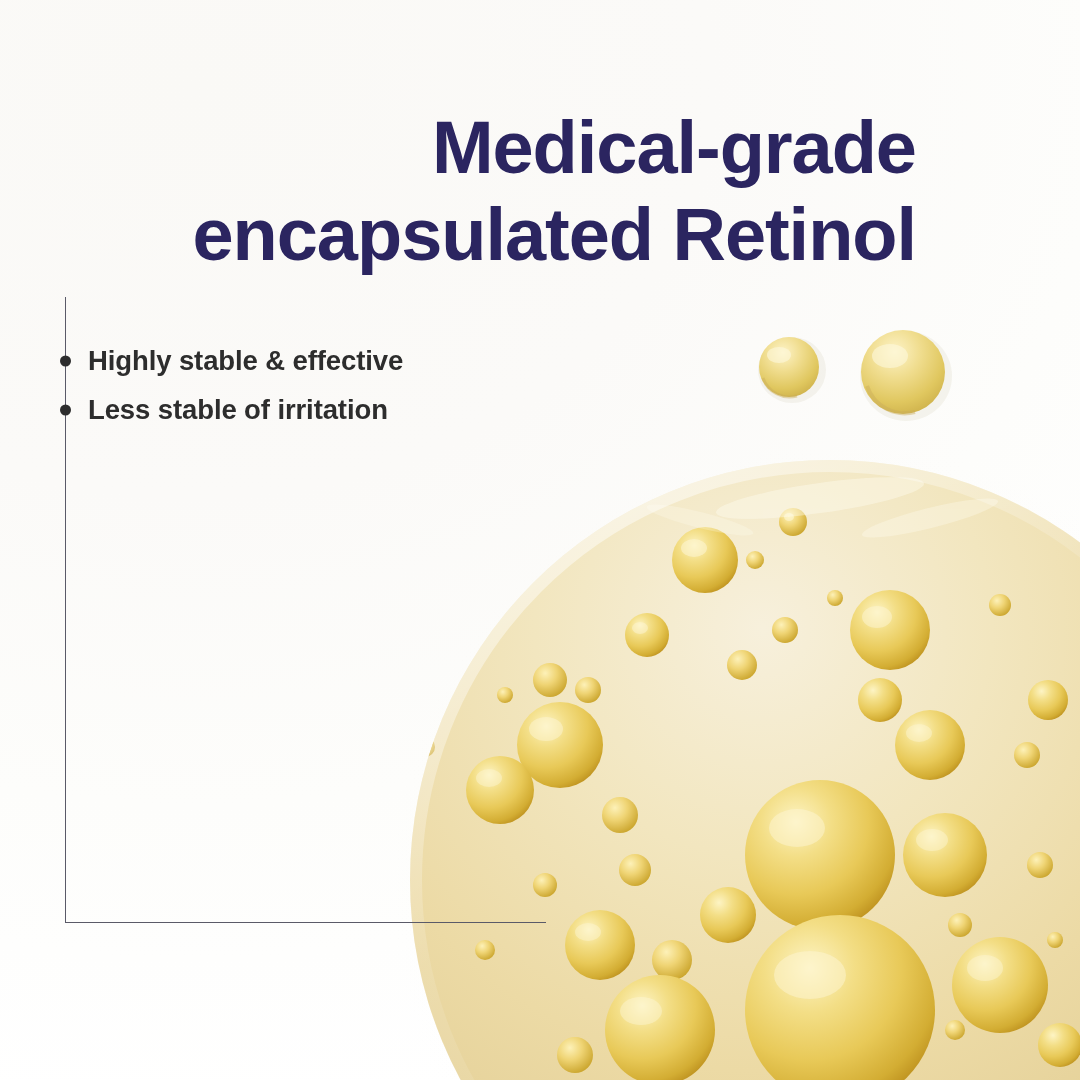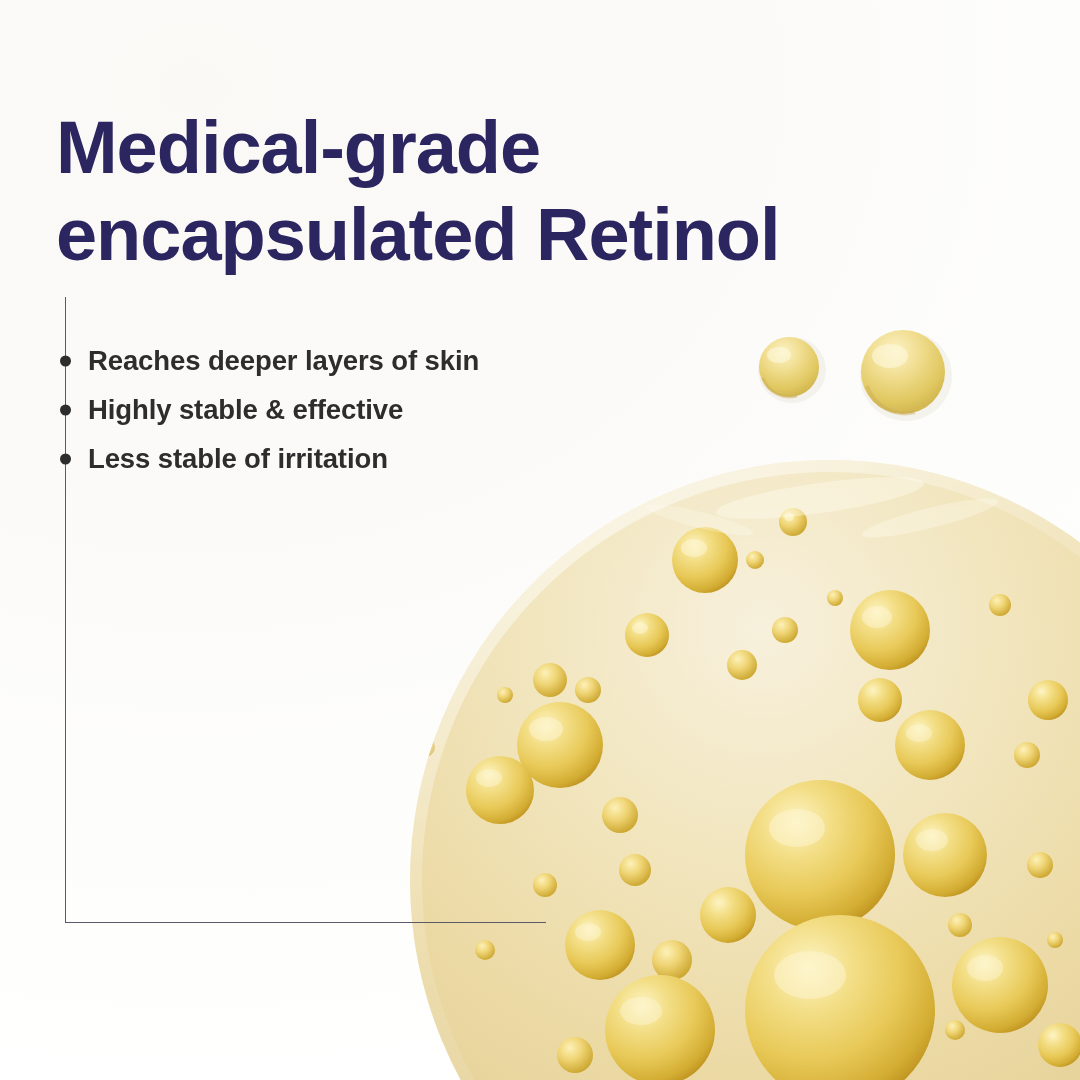--- a/index.html
+++ b/index.html
@@ -44,6 +44,7 @@
     letter-spacing: -0.014em;
     color: #2b2560;
     white-space: pre-line;
+    text-align: right;
   }
 
   .bracket {

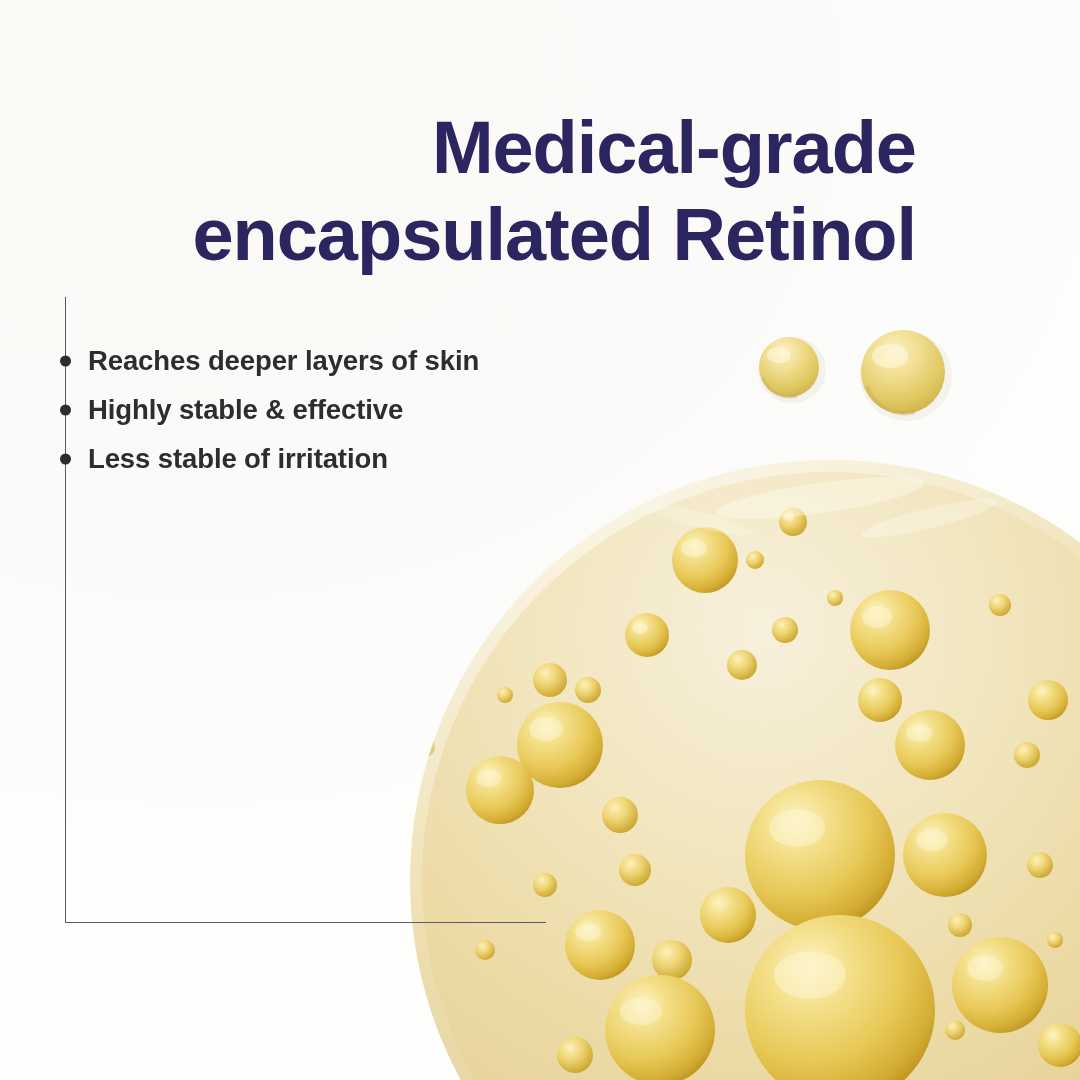--- a/index.html
+++ b/index.html
@@ -312,10 +312,6 @@
     <ul class="bullet-list">
       <li class="bullet-item">
         <span class="bullet-dot"></span>
-        <span class="bullet-text">Reaches deeper layers of skin</span>
-      </li>
-      <li class="bullet-item">
-        <span class="bullet-dot"></span>
         <span class="bullet-text">Highly stable &amp; effective</span>
       </li>
       <li class="bullet-item">

